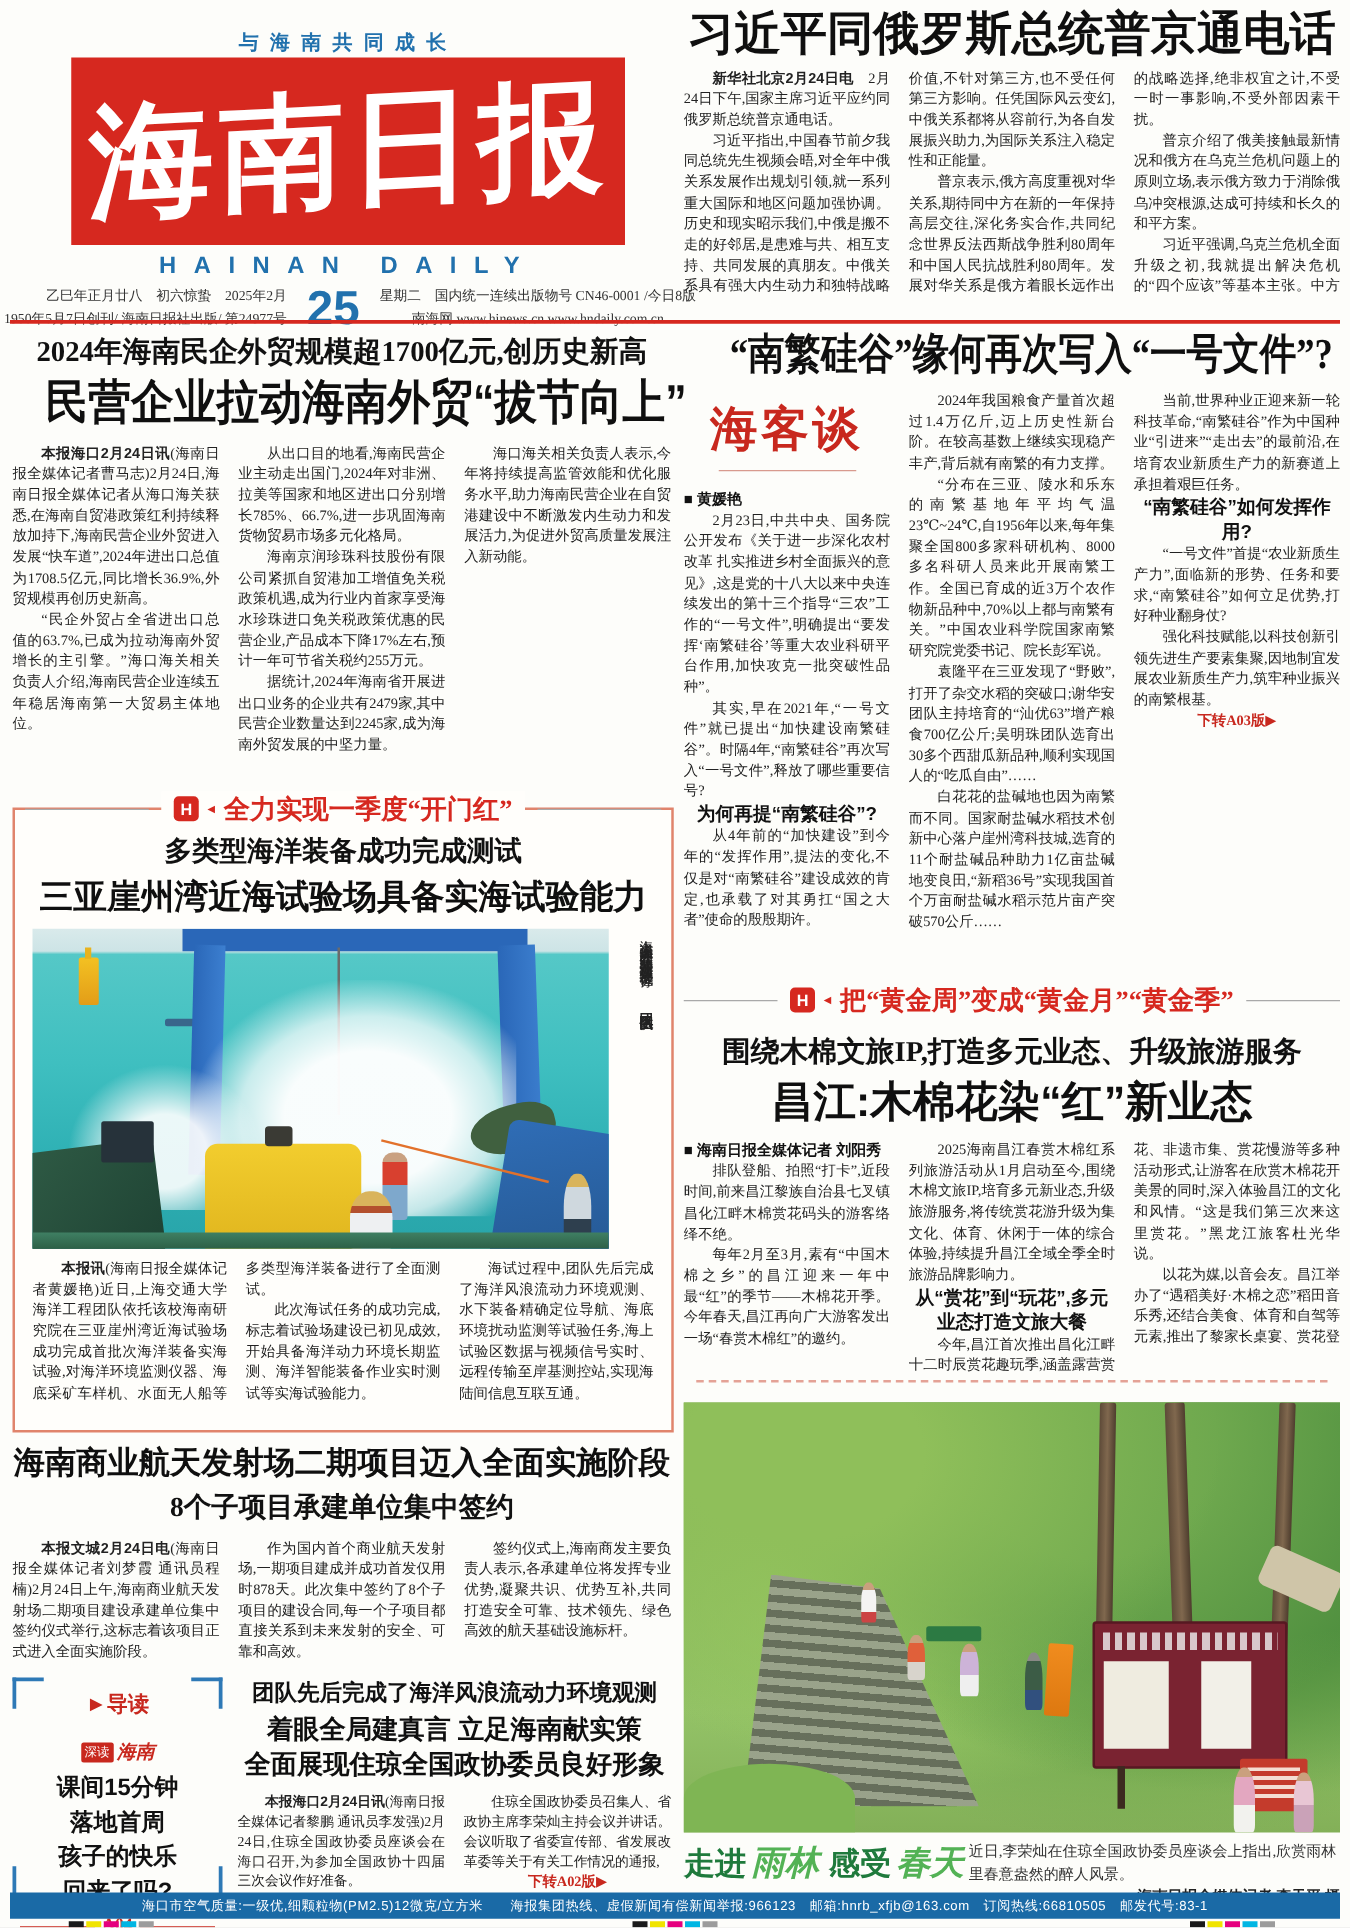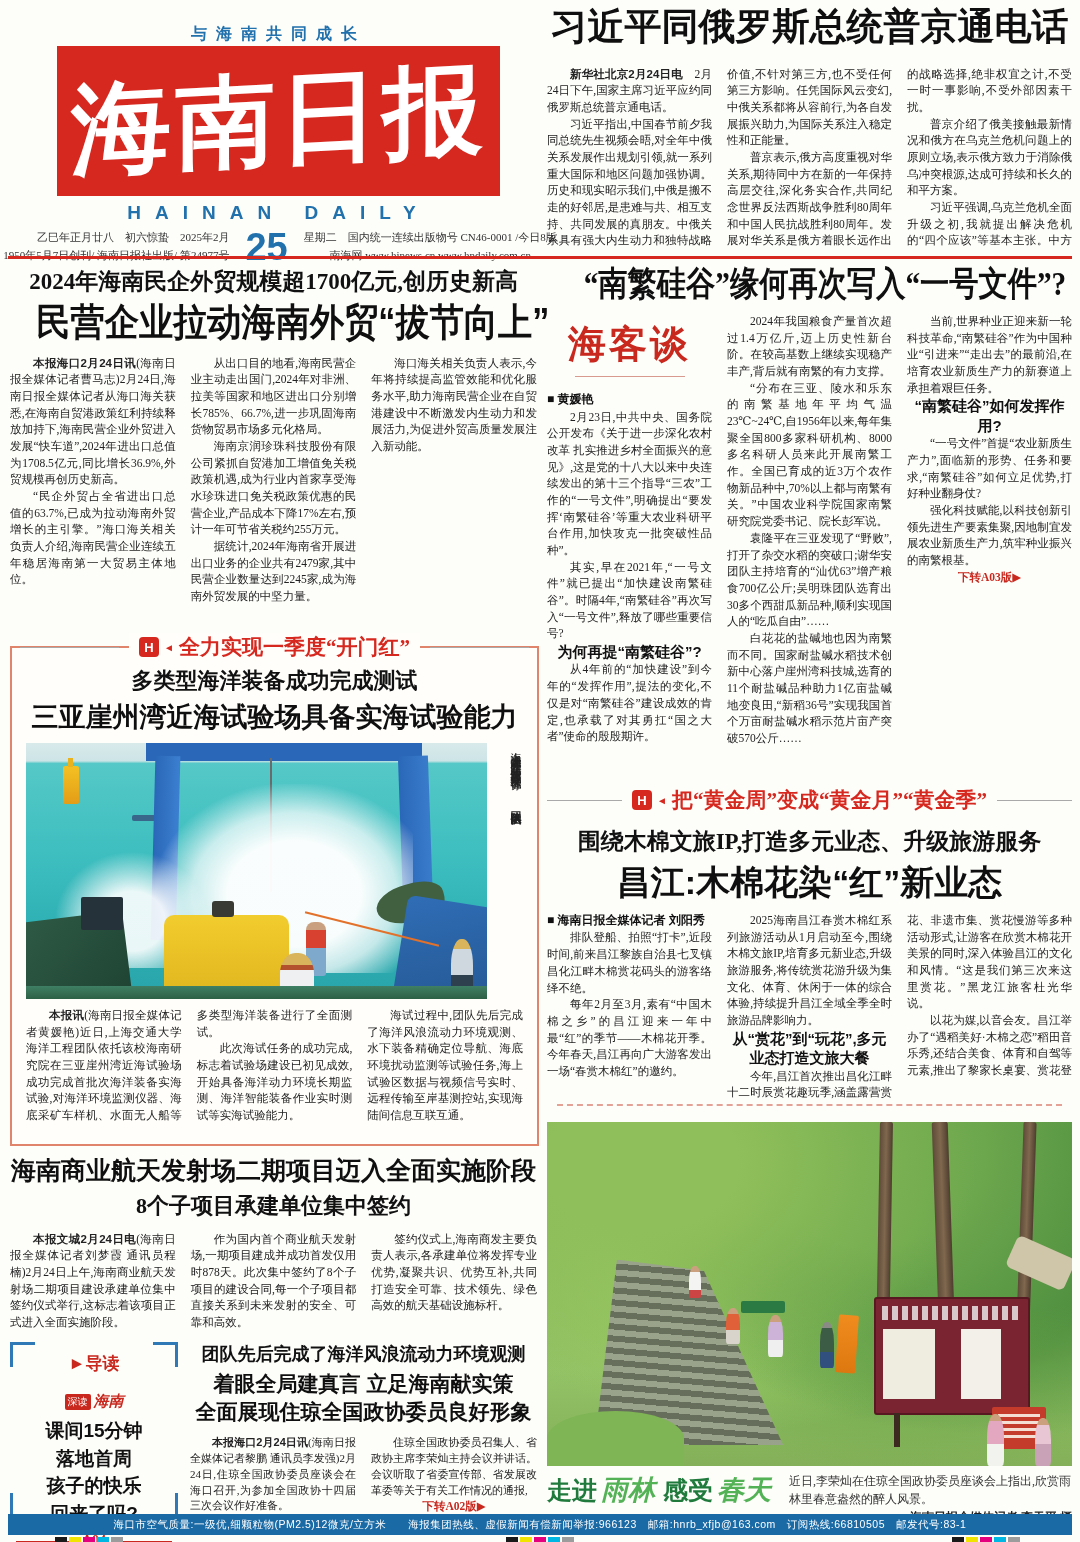--- a/index.html
+++ b/index.html
@@ -42,7 +42,7 @@
   
   .a1{position:absolute;left:547px;top:6px;width:525px;}
   .a1 .headline{font-size:37px;letter-spacing:0px;}
-  .a1-body{margin-top:17px;height:190px;}
+  .a1-body{margin-top:6px;height:190px;}
 
   
   .a2l{position:absolute;left:10px;top:266px;width:527px;}

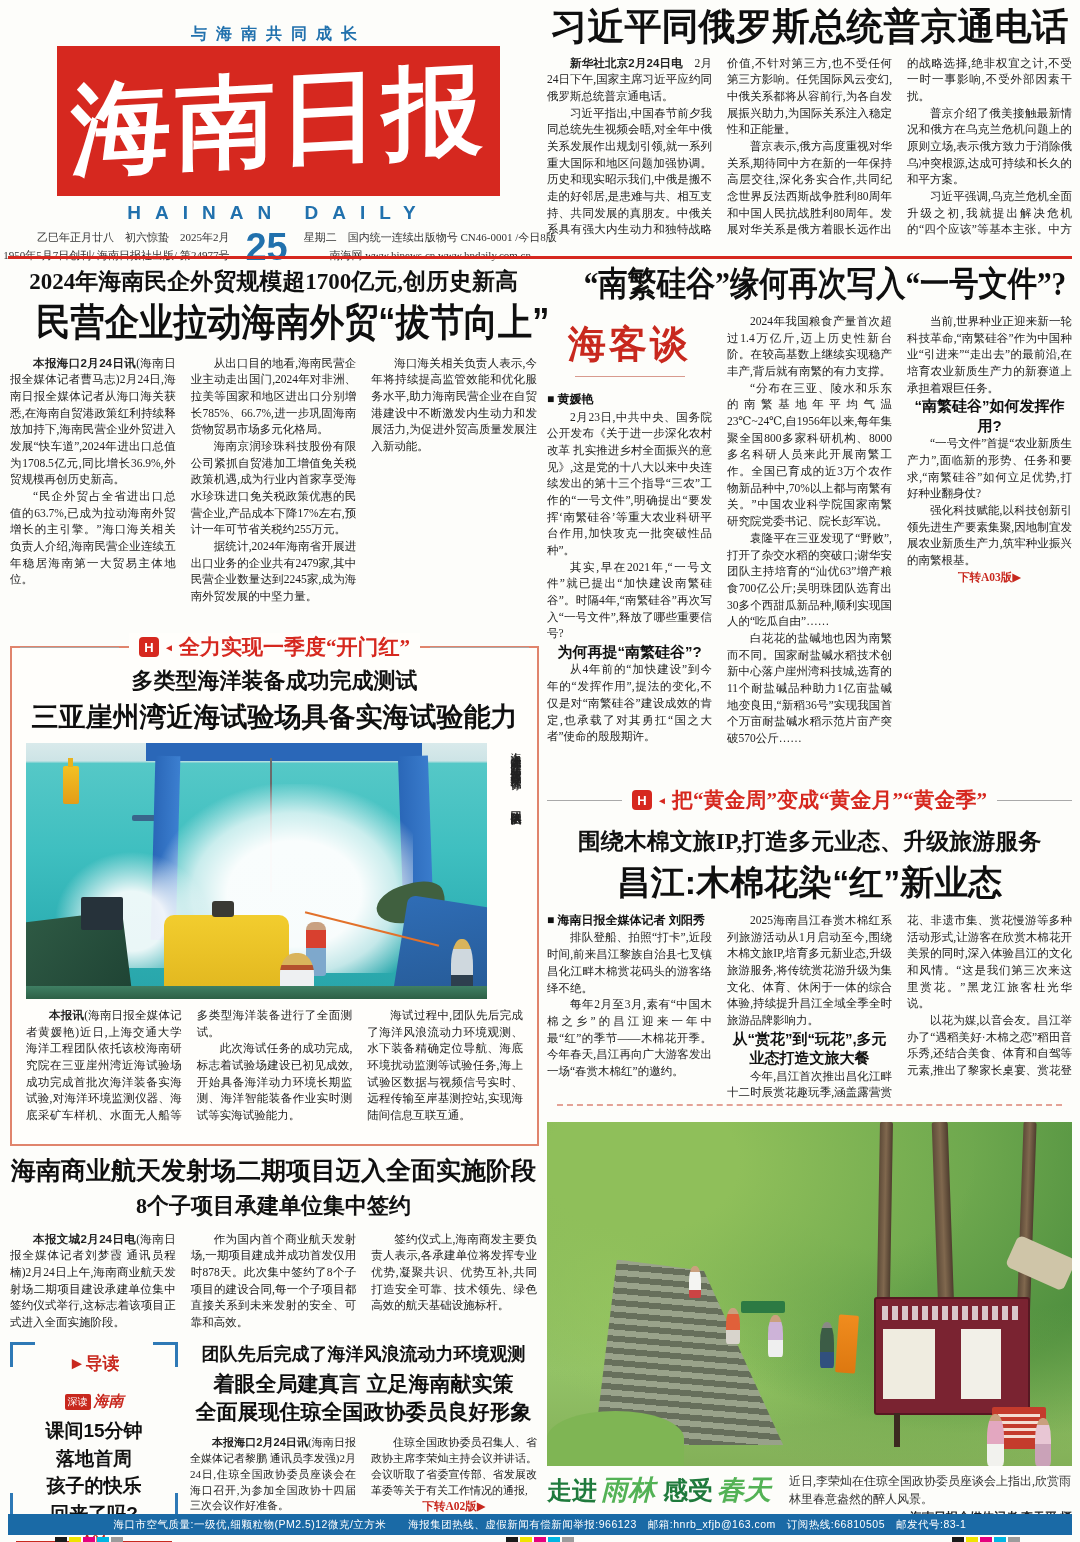--- a/index.html
+++ b/index.html
@@ -190,7 +190,7 @@
   .fp6{right:4%;bottom:0;width:16px;height:48px;background:linear-gradient(180deg,#caa07e 0 14%,#e8c6d4 14% 55%,#caa2b8 55% 100%);}
   .trail{right:0;top:36%;width:12%;height:10%;background:#cfc5a8;transform:rotate(24deg);border-radius:6px;}
 
-  .ps-cap{position:absolute;left:547px;top:1472px;width:525px;display:flex;gap:14px;align-items:flex-start;}
+  .ps-cap{position:absolute;left:547px;top:1472px;width:525px;display:flex;align-items:flex-start;}
   .ps-title{white-space:nowrap;}
   .pt1{font-family:"Liberation Sans",sans-serif;font-weight:900;font-size:25px;color:#1f7a3c;}
   .pt2{font-size:27px;font-weight:bold;font-style:italic;color:#53b255;margin-right:4px;}

